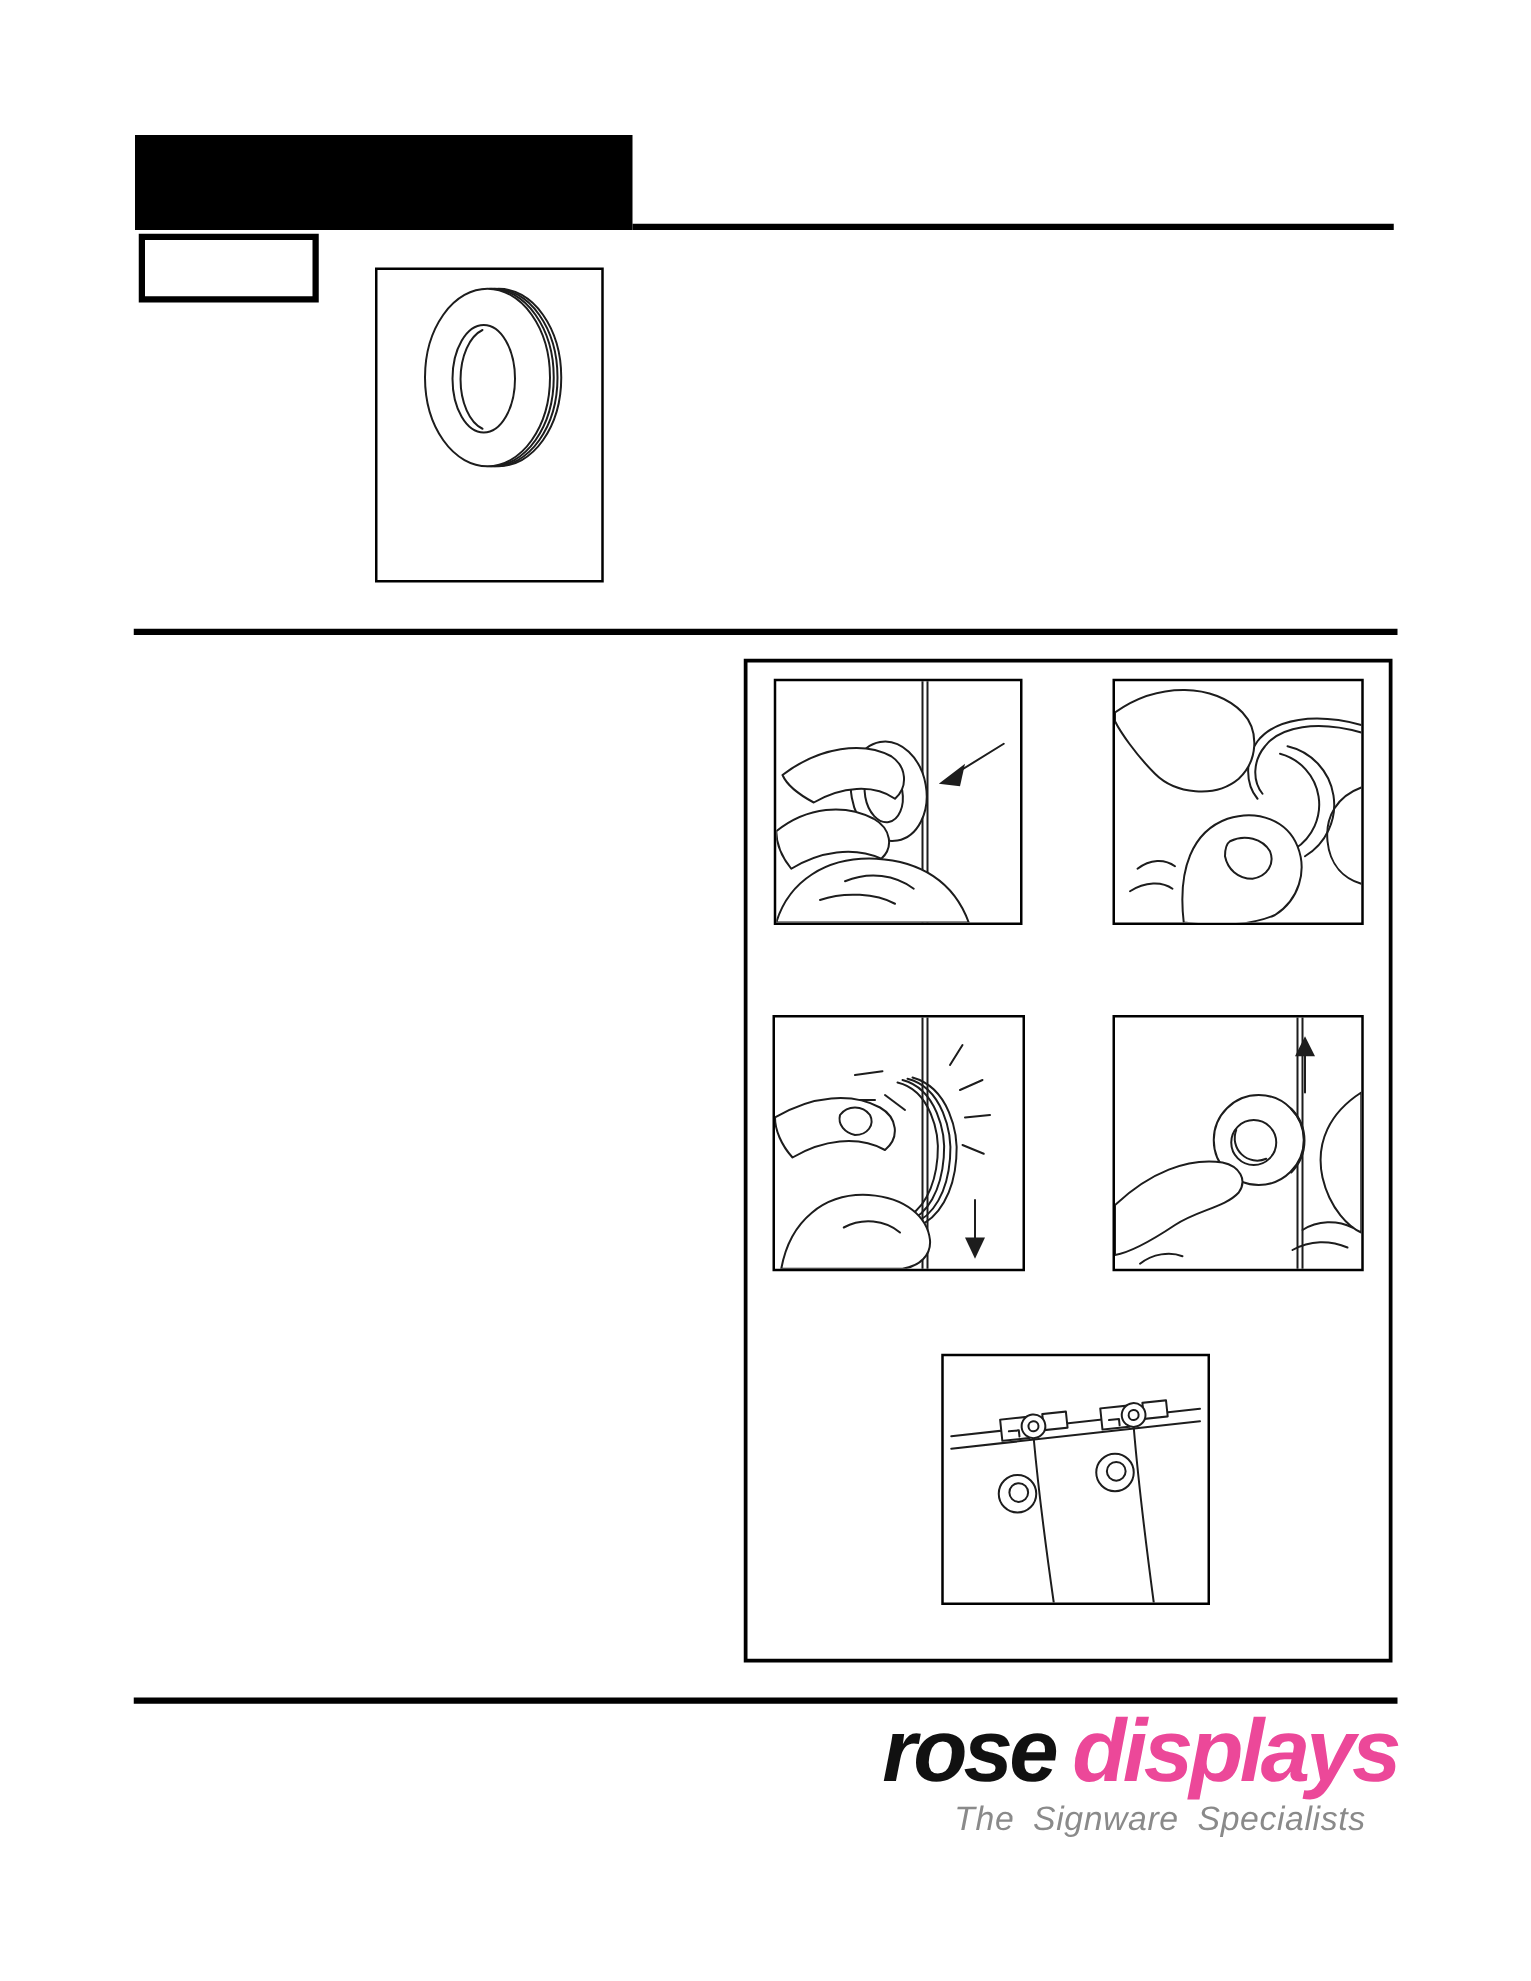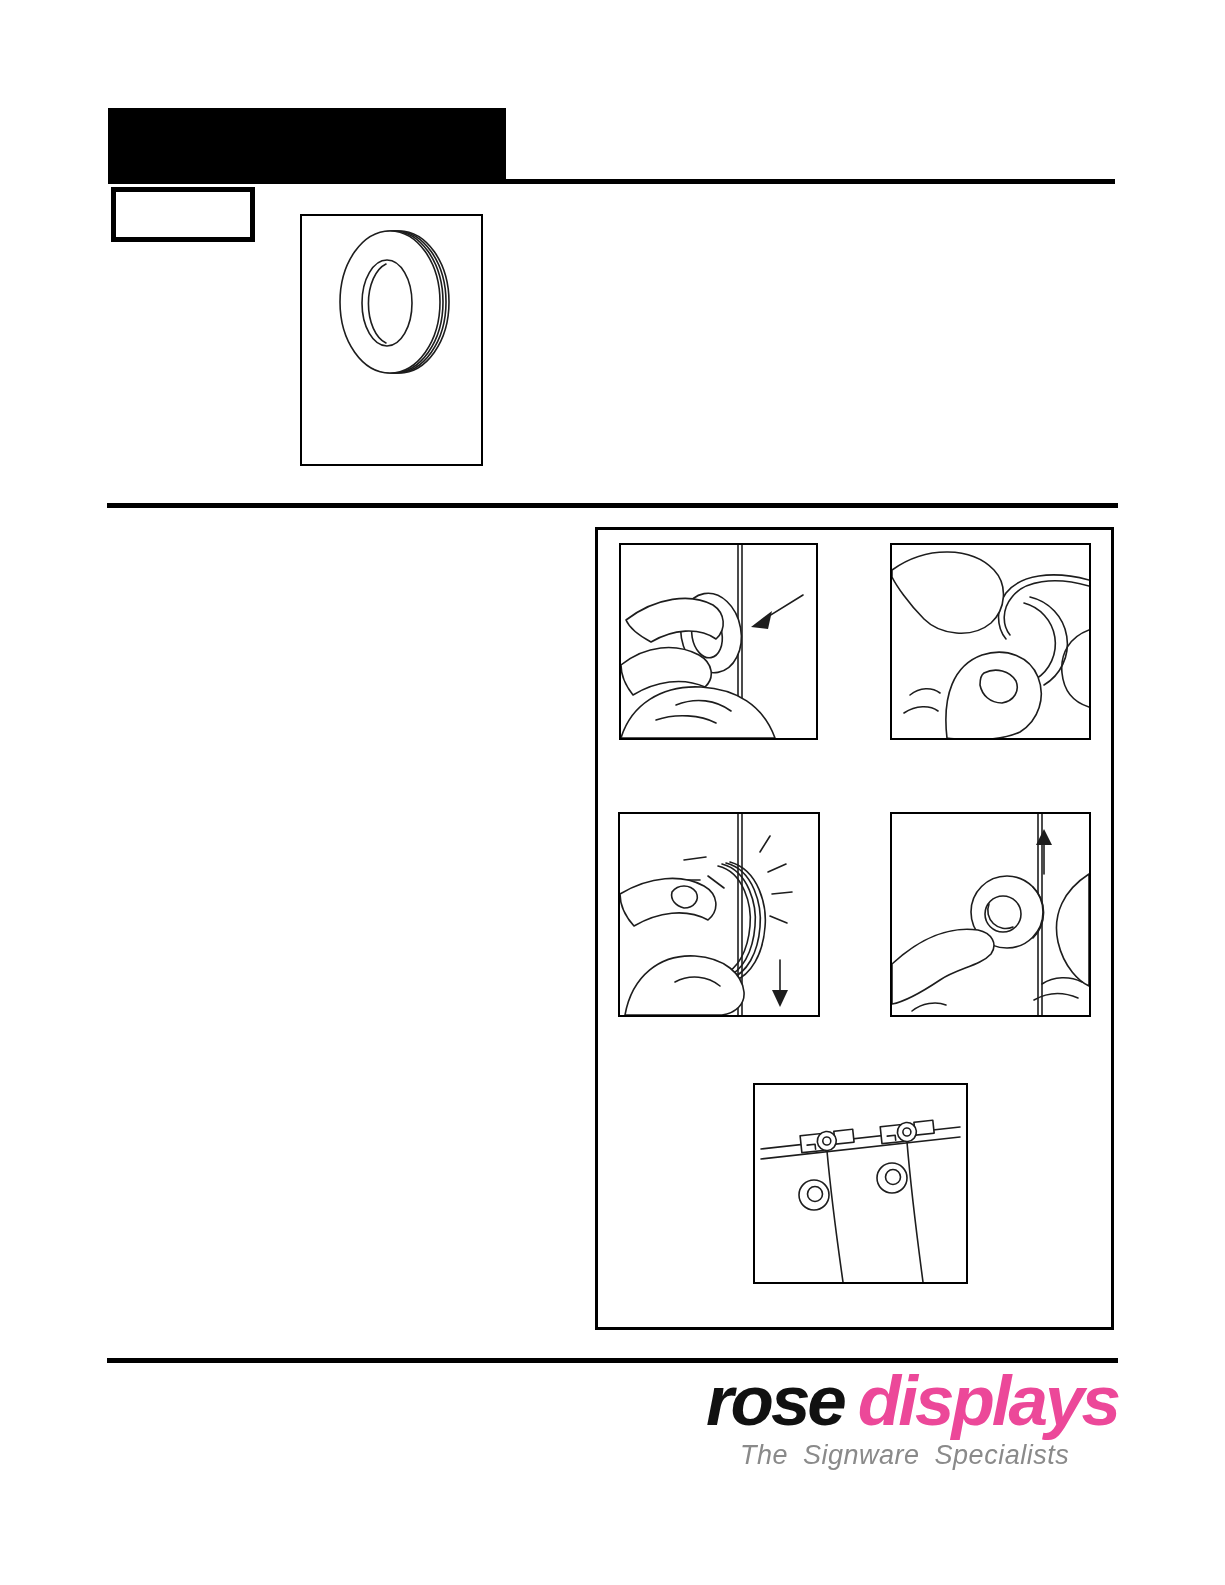--- a/index.html
+++ b/index.html
@@ -54,7 +54,7 @@
   .slash-1{margin-right:9px;}
   .slash-2{margin-left:7px;margin-right:7px;}
   .tagline{
-    margin-top:6px;text-align:left;padding-right:2px;
+    margin-top:6px;text-align:center;padding-right:2px;
     font-style:italic;font-size:27px;color:#8a8a8a;
     word-spacing:7px;letter-spacing:0.5px;white-space:nowrap;
   }

